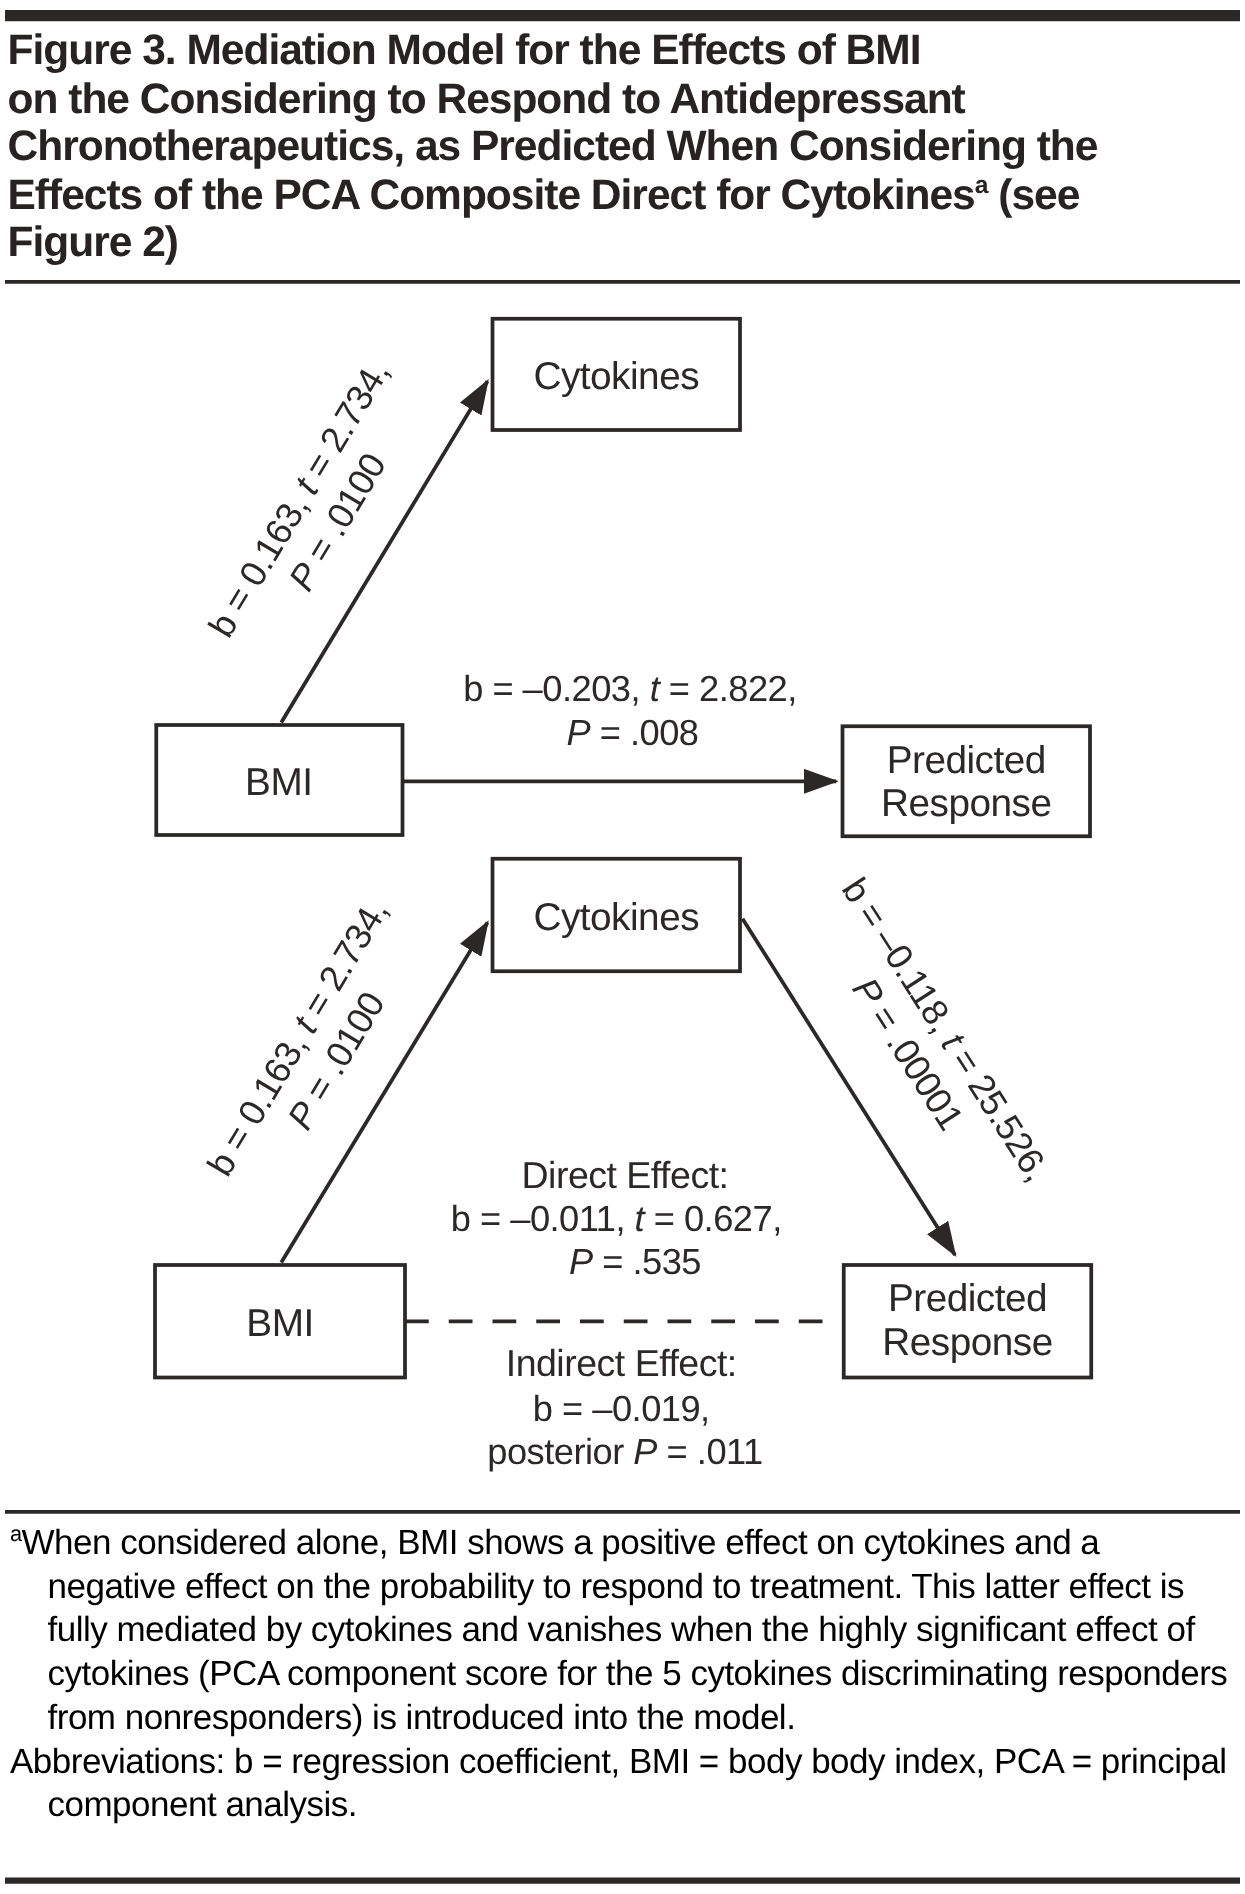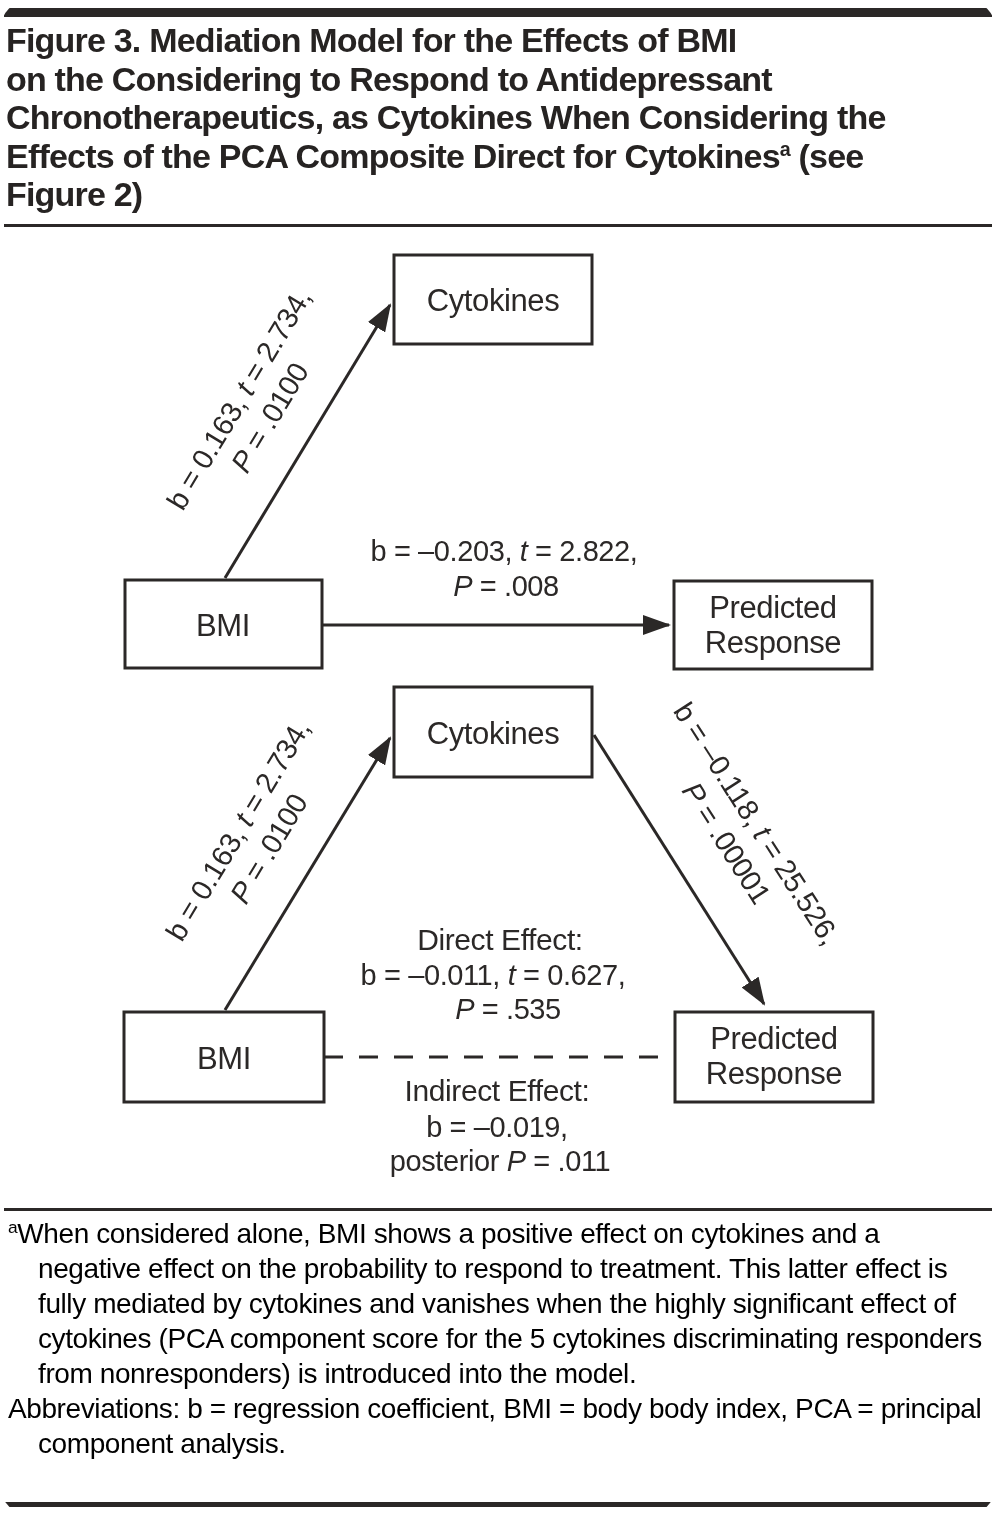--- a/index.html
+++ b/index.html
@@ -11,7 +11,6 @@
     overflow: hidden;
     font-family: "Liberation Sans", sans-serif;
     color: #2b2827;
-    border-radius: 30px;
   }
   .rule { position: absolute; background: #2b2827; }
   #top-bar      { left: 4px; top: 8px;    width: 988px; height: 9px; }

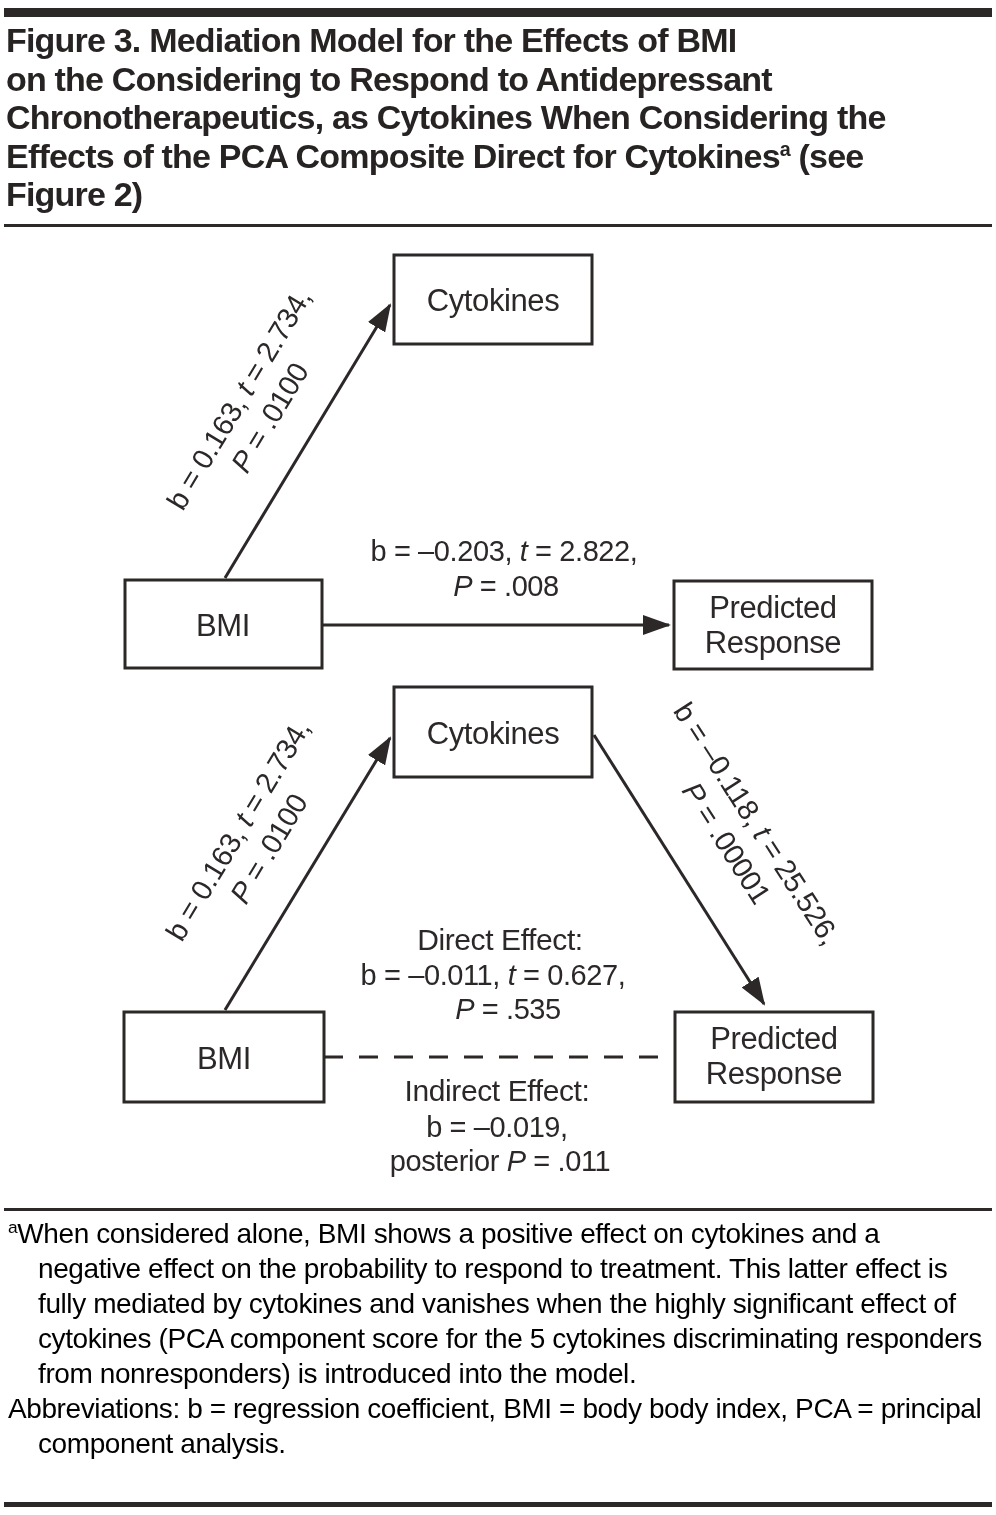--- a/index.html
+++ b/index.html
@@ -78,7 +78,7 @@
   <div class="title-block">
     <div class="tline">Figure 3. Mediation Model for the Effects of BMI</div>
     <div class="tline">on the Considering to Respond to Antidepressant</div>
-    <div class="tline">Chronotherapeutics, as Cytokines When Considering the</div>
+    <div class="tline">Chronotherapeutics, as Predicted When Considering the</div>
     <div class="tline"><span>Effects of the PCA Composite Direct for Cytokines</span><sup>a</sup><span> (see</span></div>
     <div class="tline">Figure 2)</div>
   </div>

